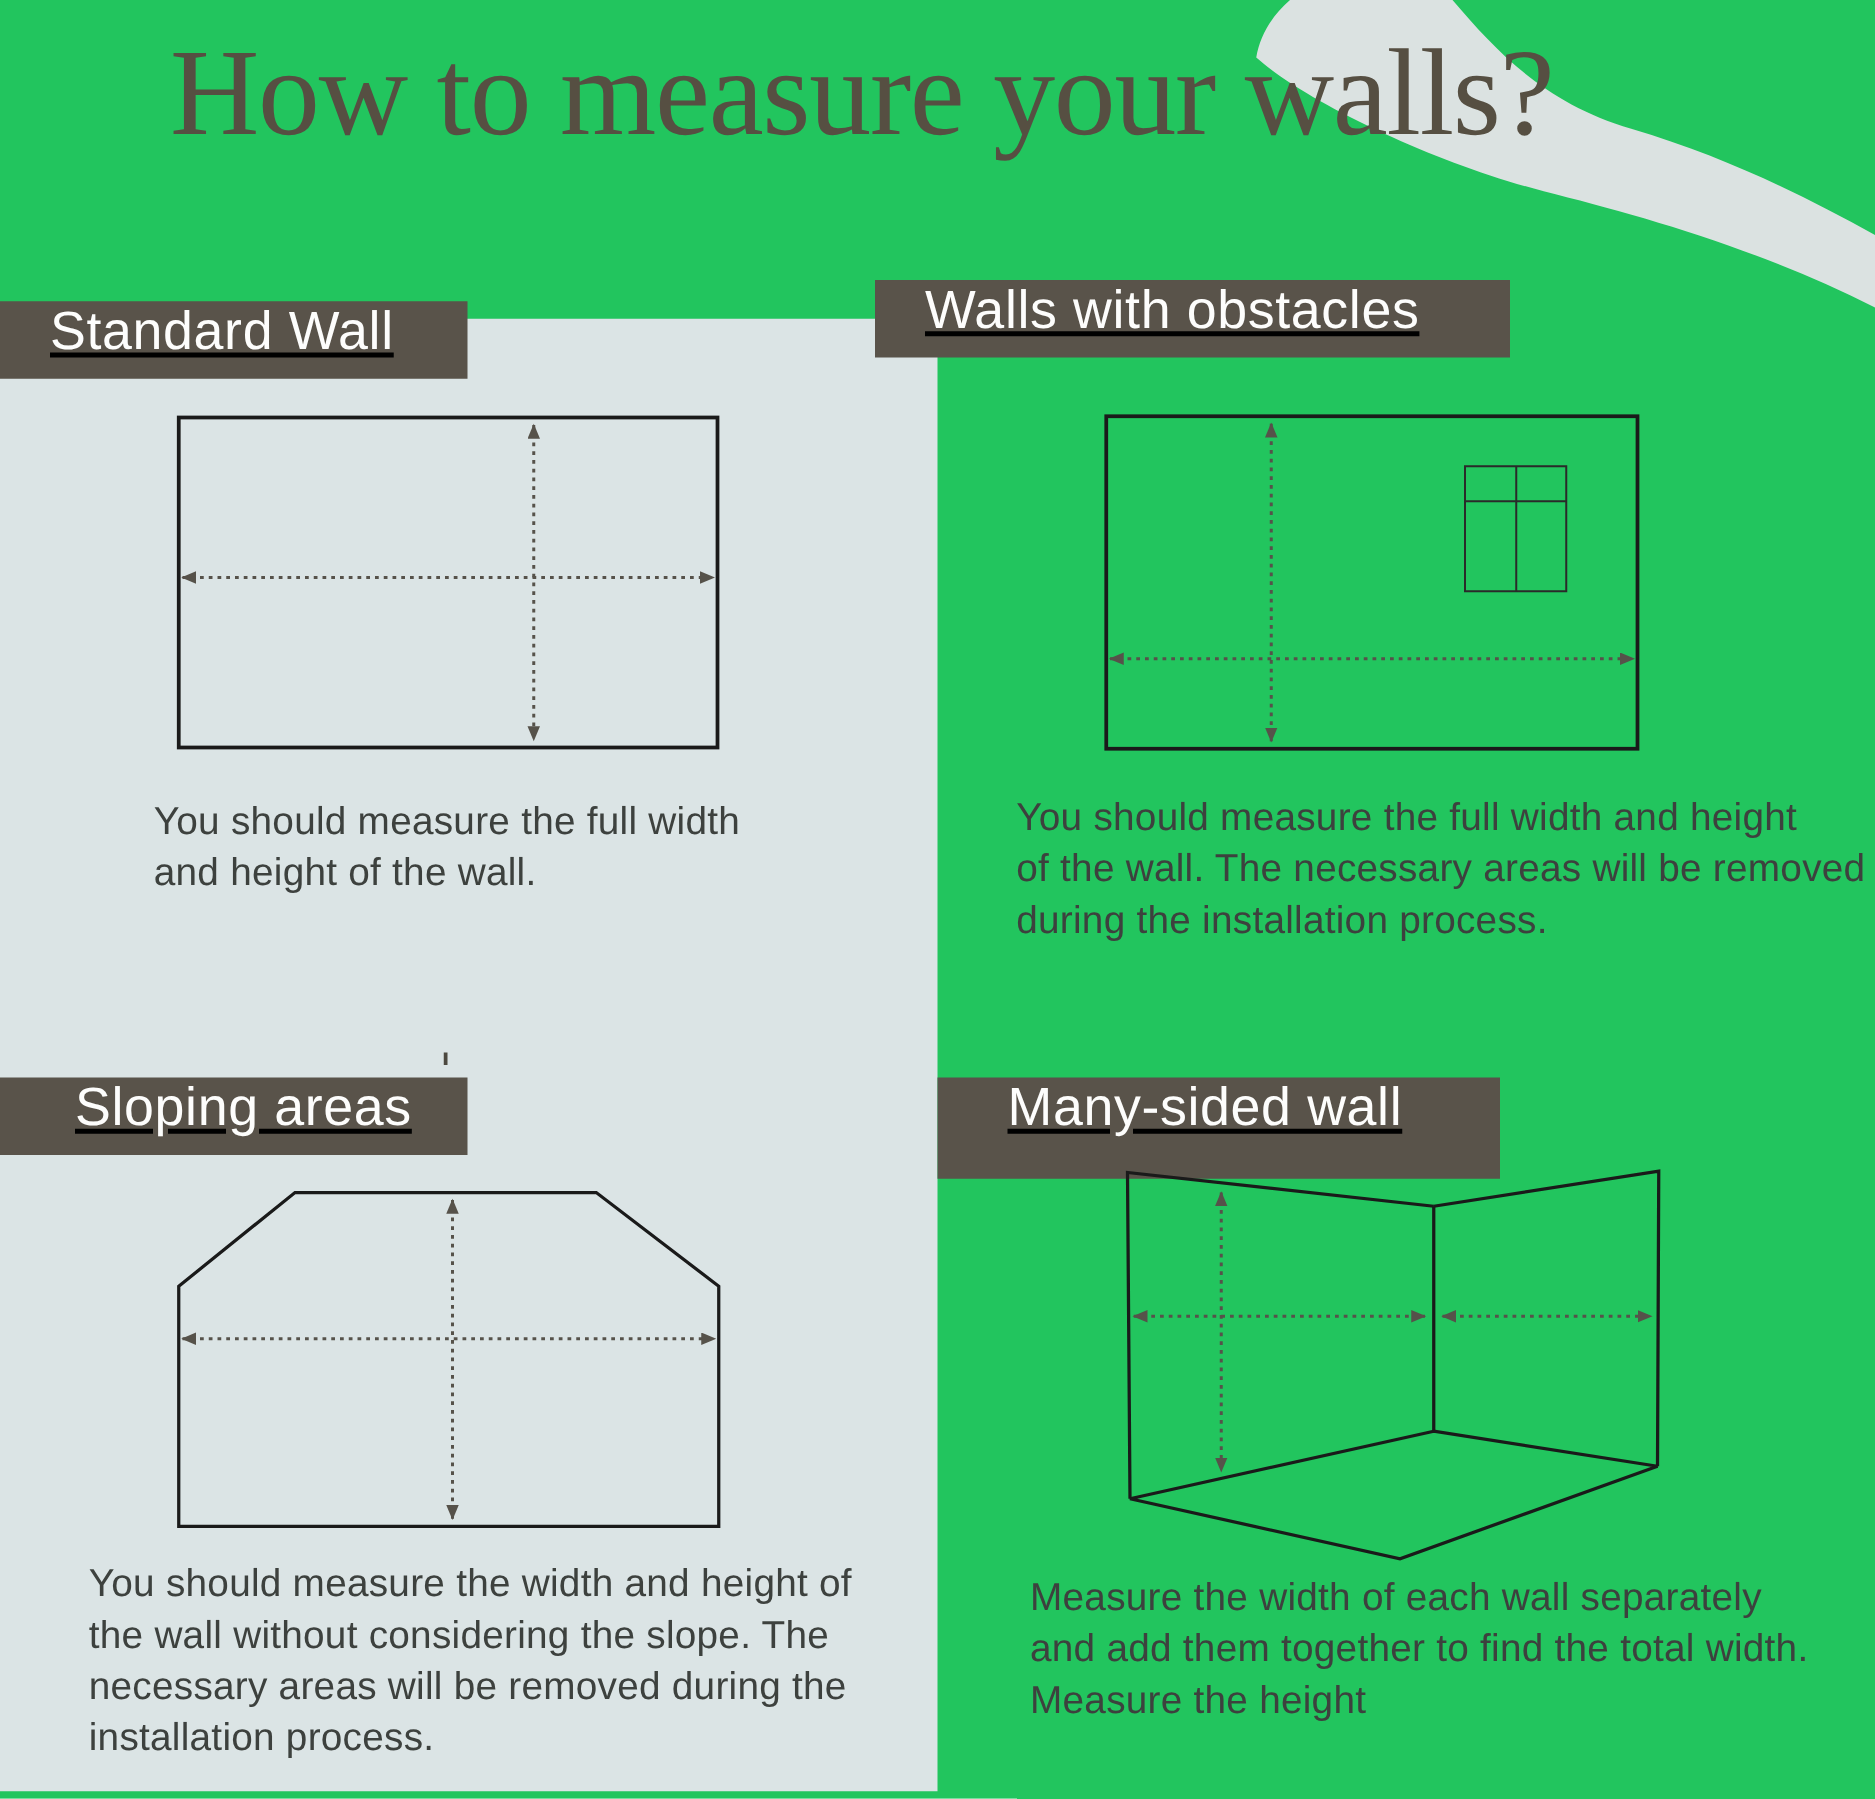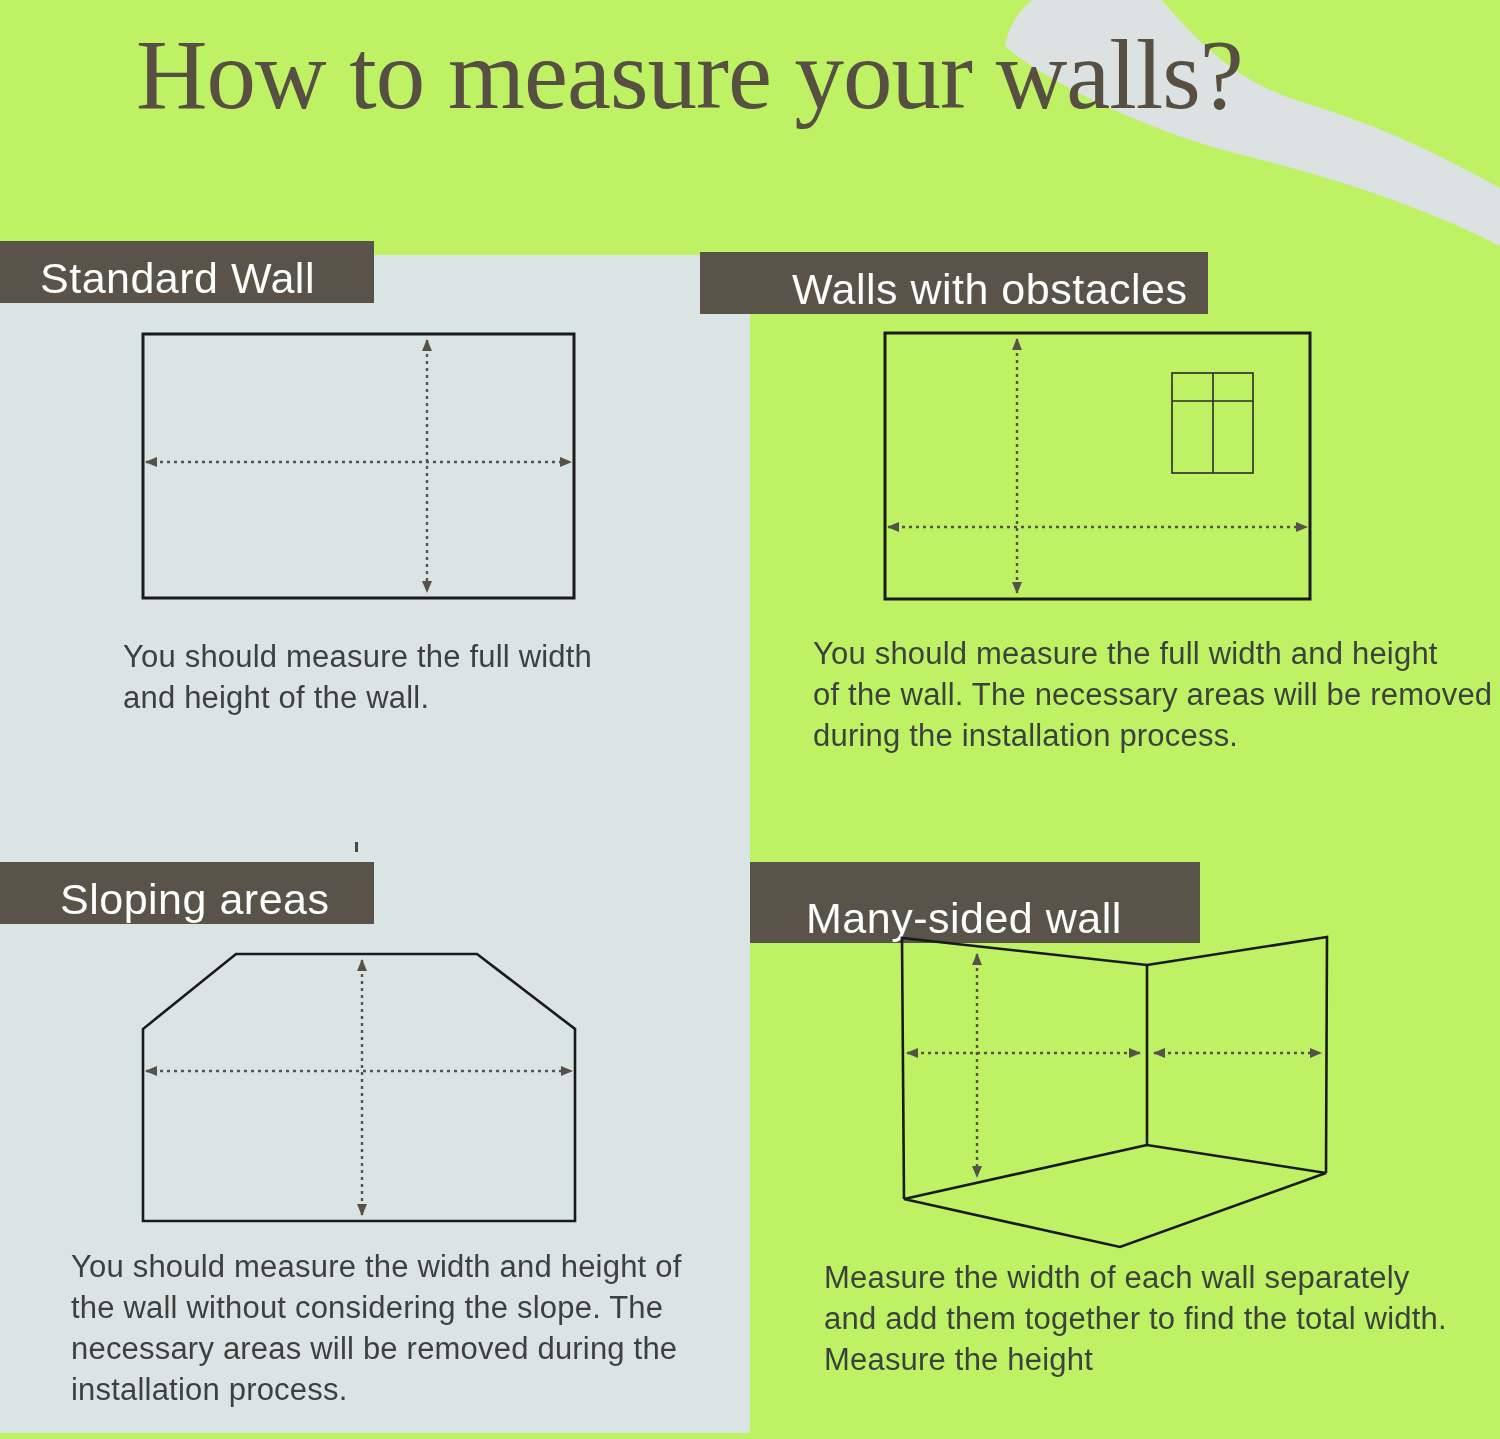--- a/index.html
+++ b/index.html
@@ -5,7 +5,7 @@
   html,body{margin:0;padding:0;background:#ffffff;}
   .page{
     position:relative;width:1500px;height:1439px;overflow:hidden;
-    background:#bef264;font-family:"Liberation Sans",sans-serif;
+    background:#22c55e;font-family:"Liberation Sans",sans-serif;
   }
   .stripe-svg{position:absolute;left:0;top:0;width:1500px;height:650px;}
   .page-title{

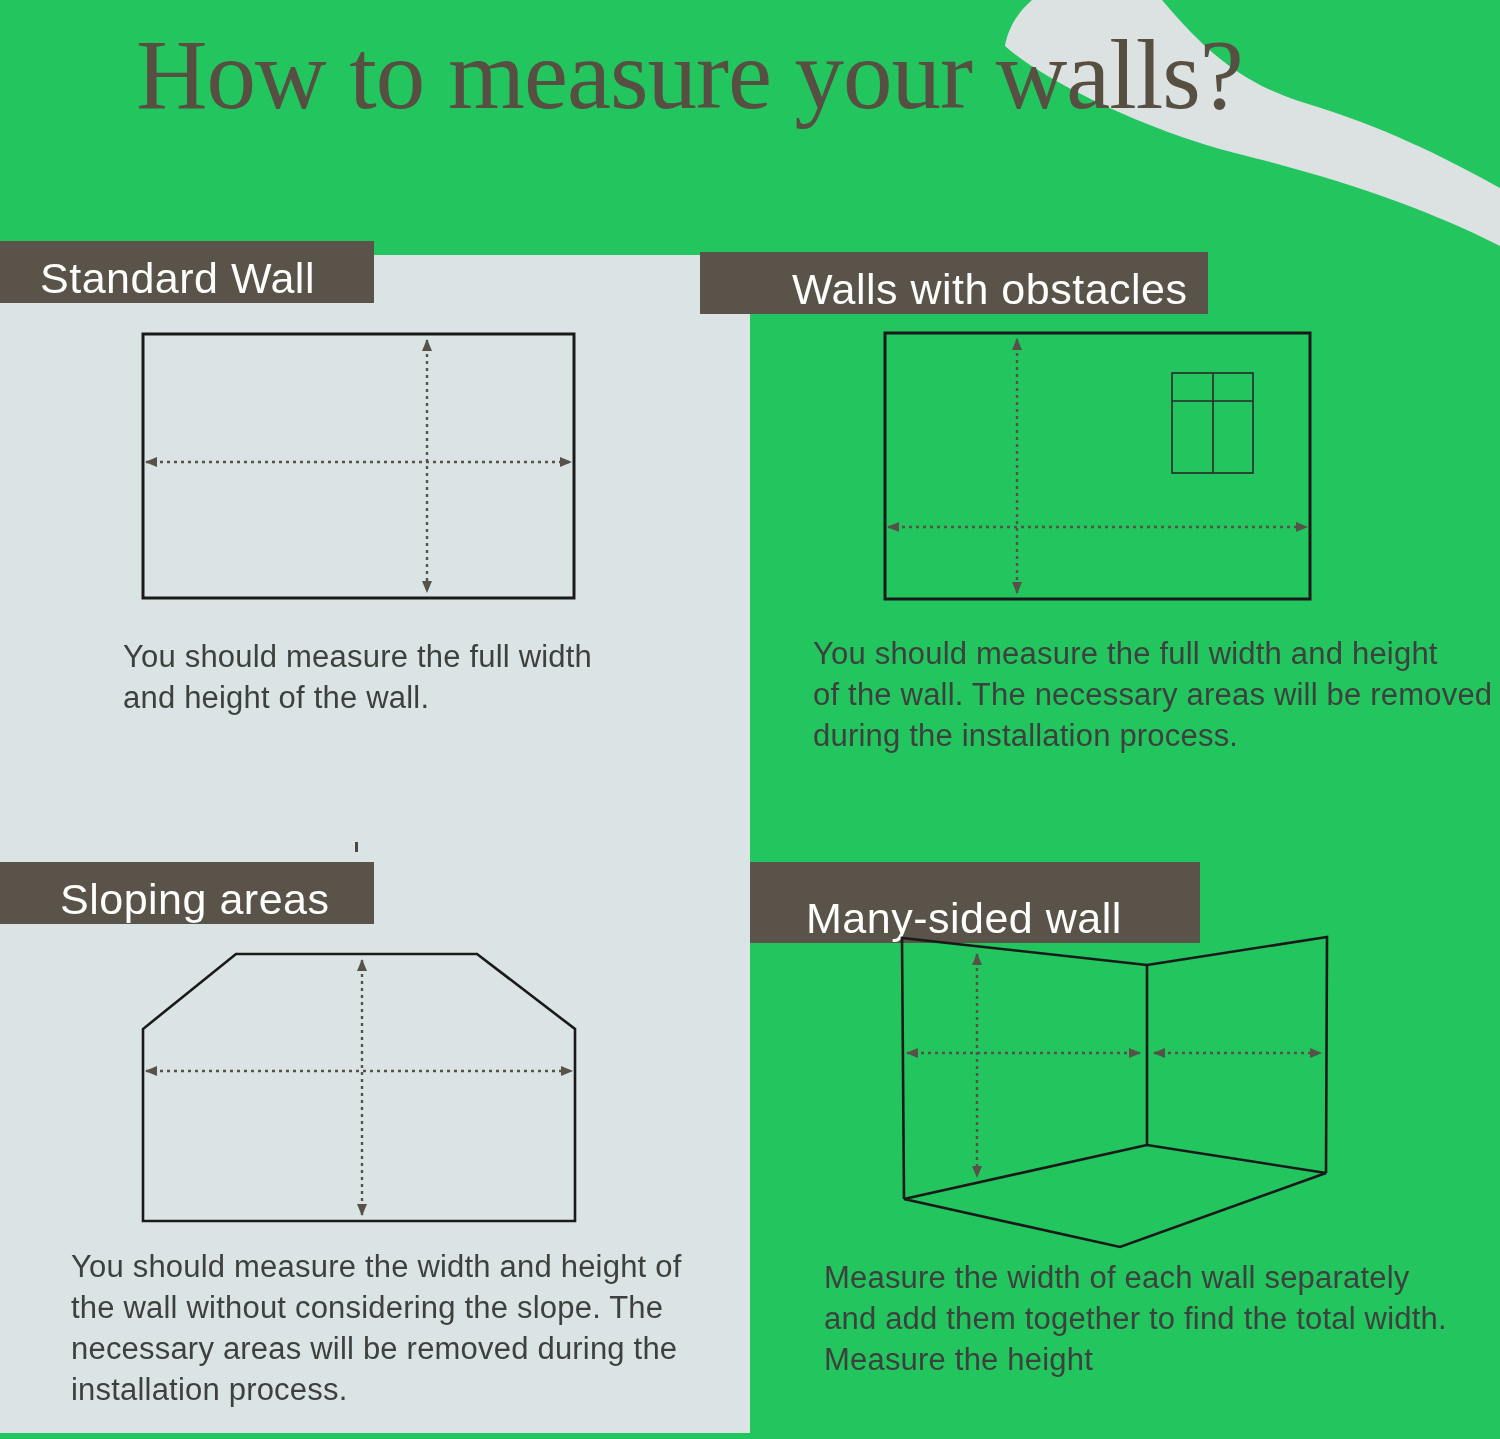--- a/index.html
+++ b/index.html
@@ -20,7 +20,7 @@
   }
   .bar{
     position:absolute;height:62px;background:#59534a;
-    display:flex;align-items:flex-end;box-sizing:border-box;
+    display:flex;align-items:flex-start;box-sizing:border-box;text-decoration:underline;
   }
   .bar span{
     color:#fdfdfc;font-size:43px;letter-spacing:0.5px;white-space:nowrap;

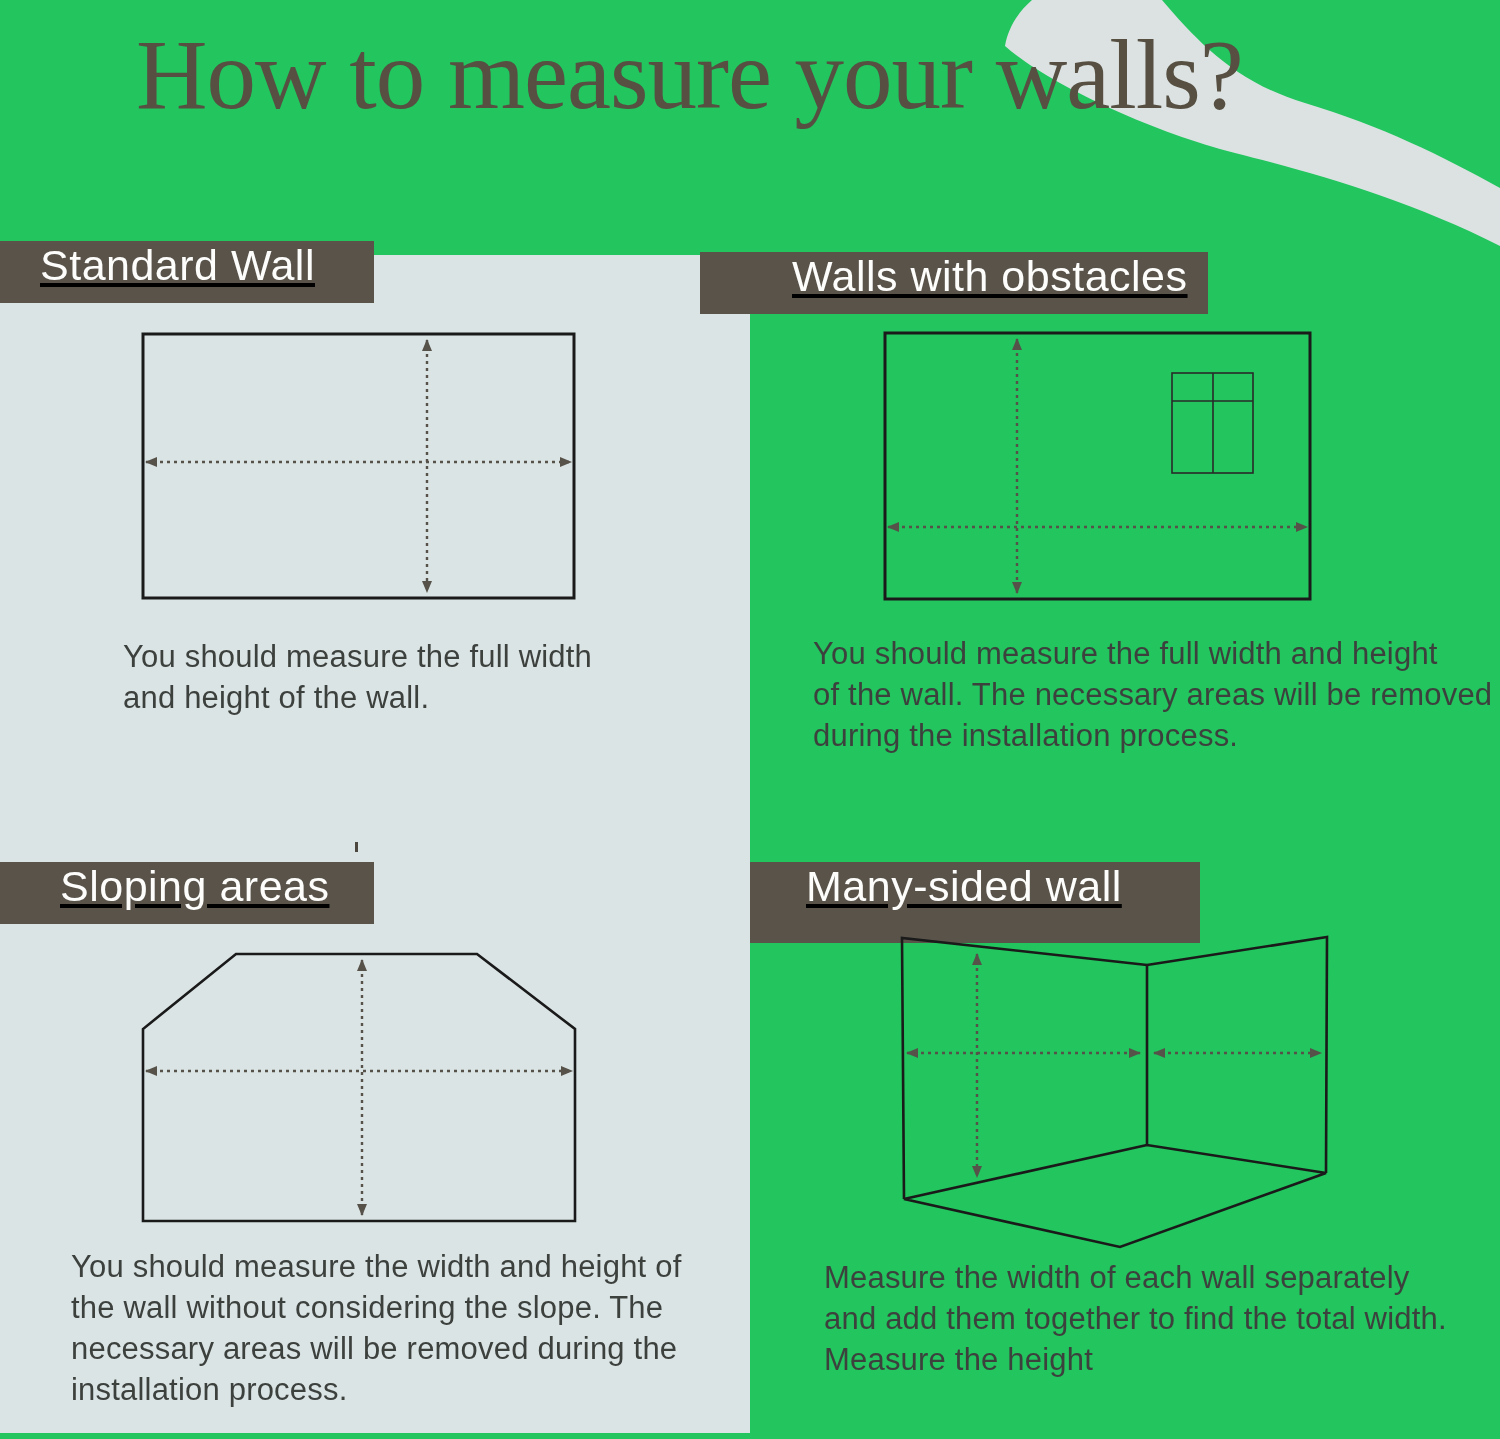--- a/index.html
+++ b/index.html
@@ -26,7 +26,7 @@
     color:#fdfdfc;font-size:43px;letter-spacing:0.5px;white-space:nowrap;
   }
   .bar-standard{left:0;top:241px;width:374px;padding-left:40px;}
-  .bar-obstacles{left:700px;top:252px;width:508px;padding-left:92px;}
+  .bar-obstacles{left:700px;top:224px;width:508px;padding-left:40px;}
   .bar-sloping{left:0;top:862px;width:374px;padding-left:60px;}
   .bar-many{left:750px;top:862px;width:450px;height:81px;padding-left:56px;}
   .diagram{position:absolute;}

